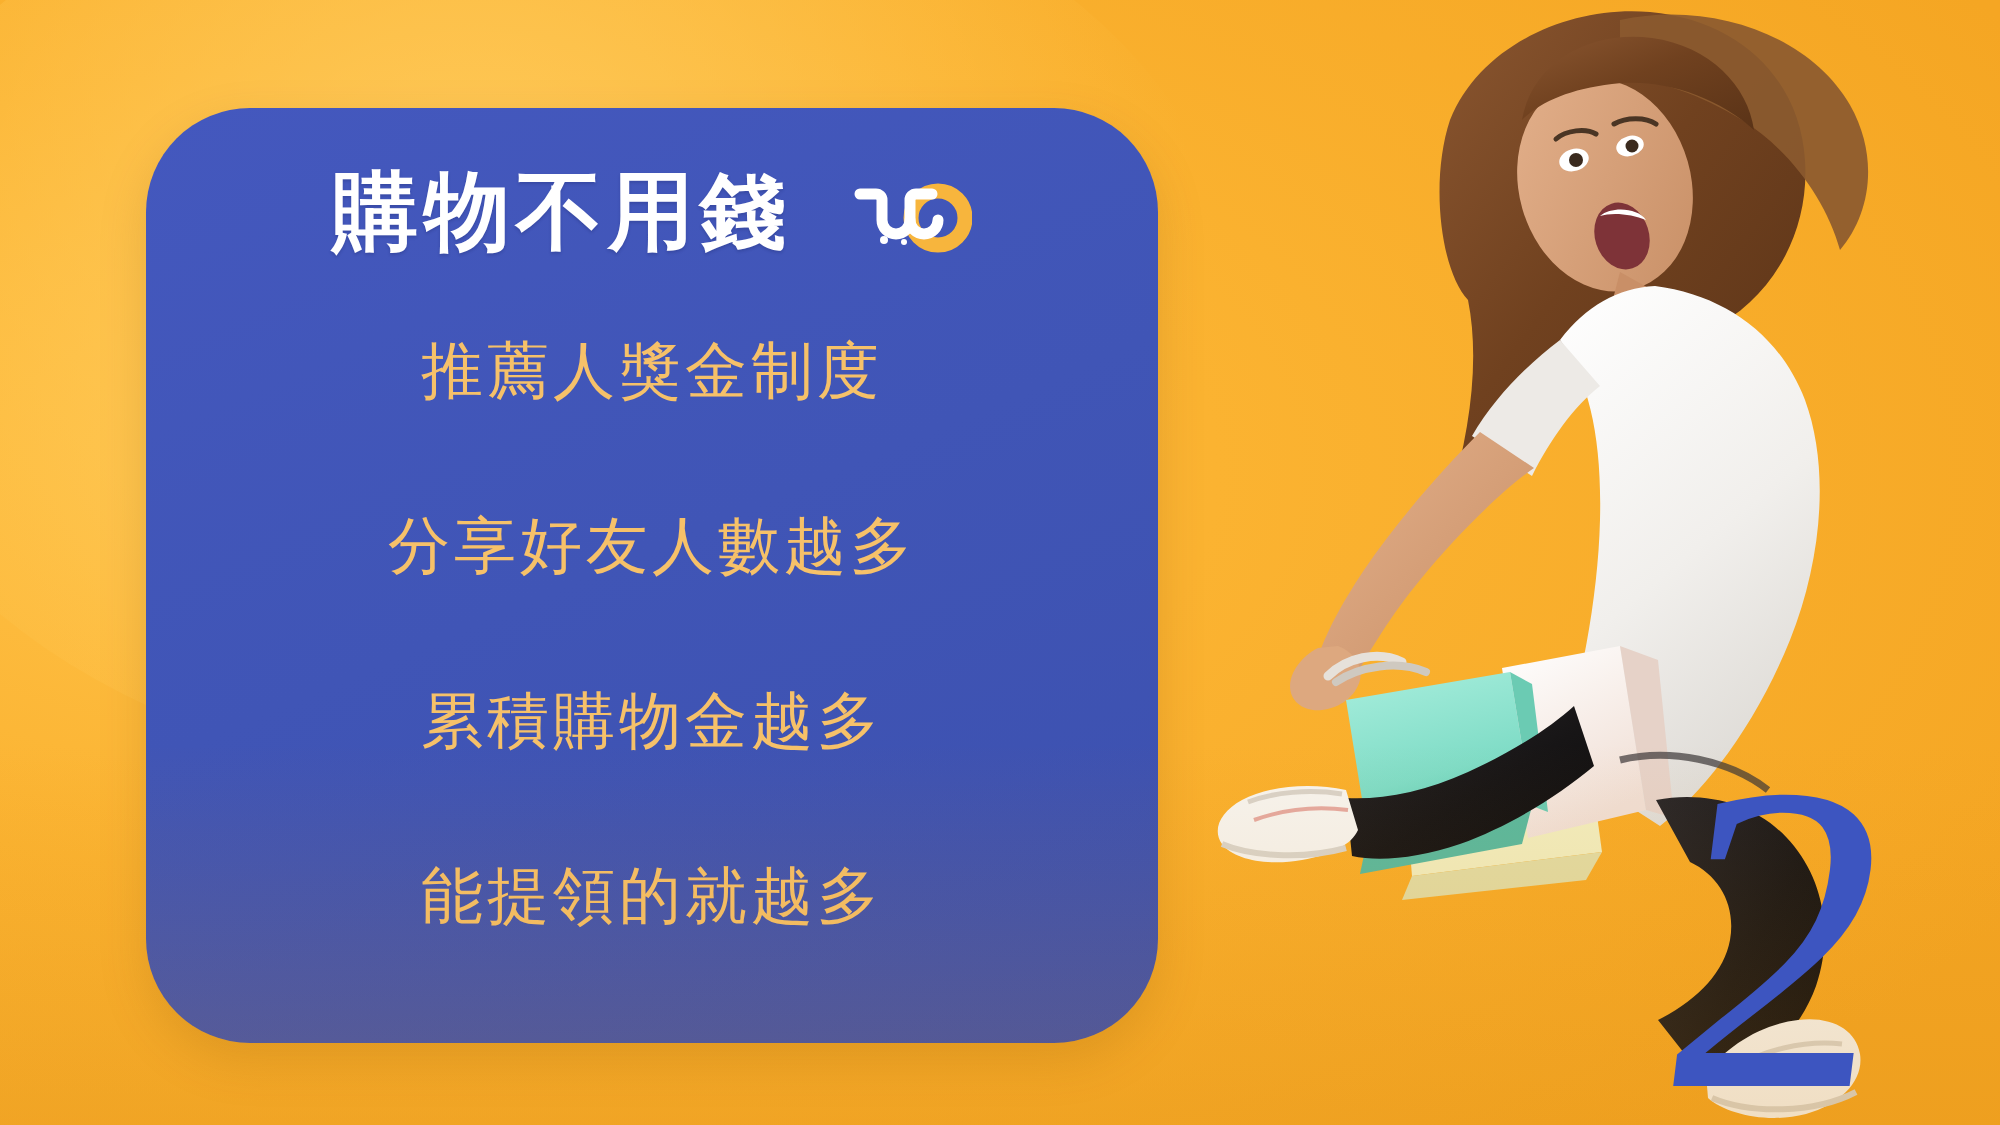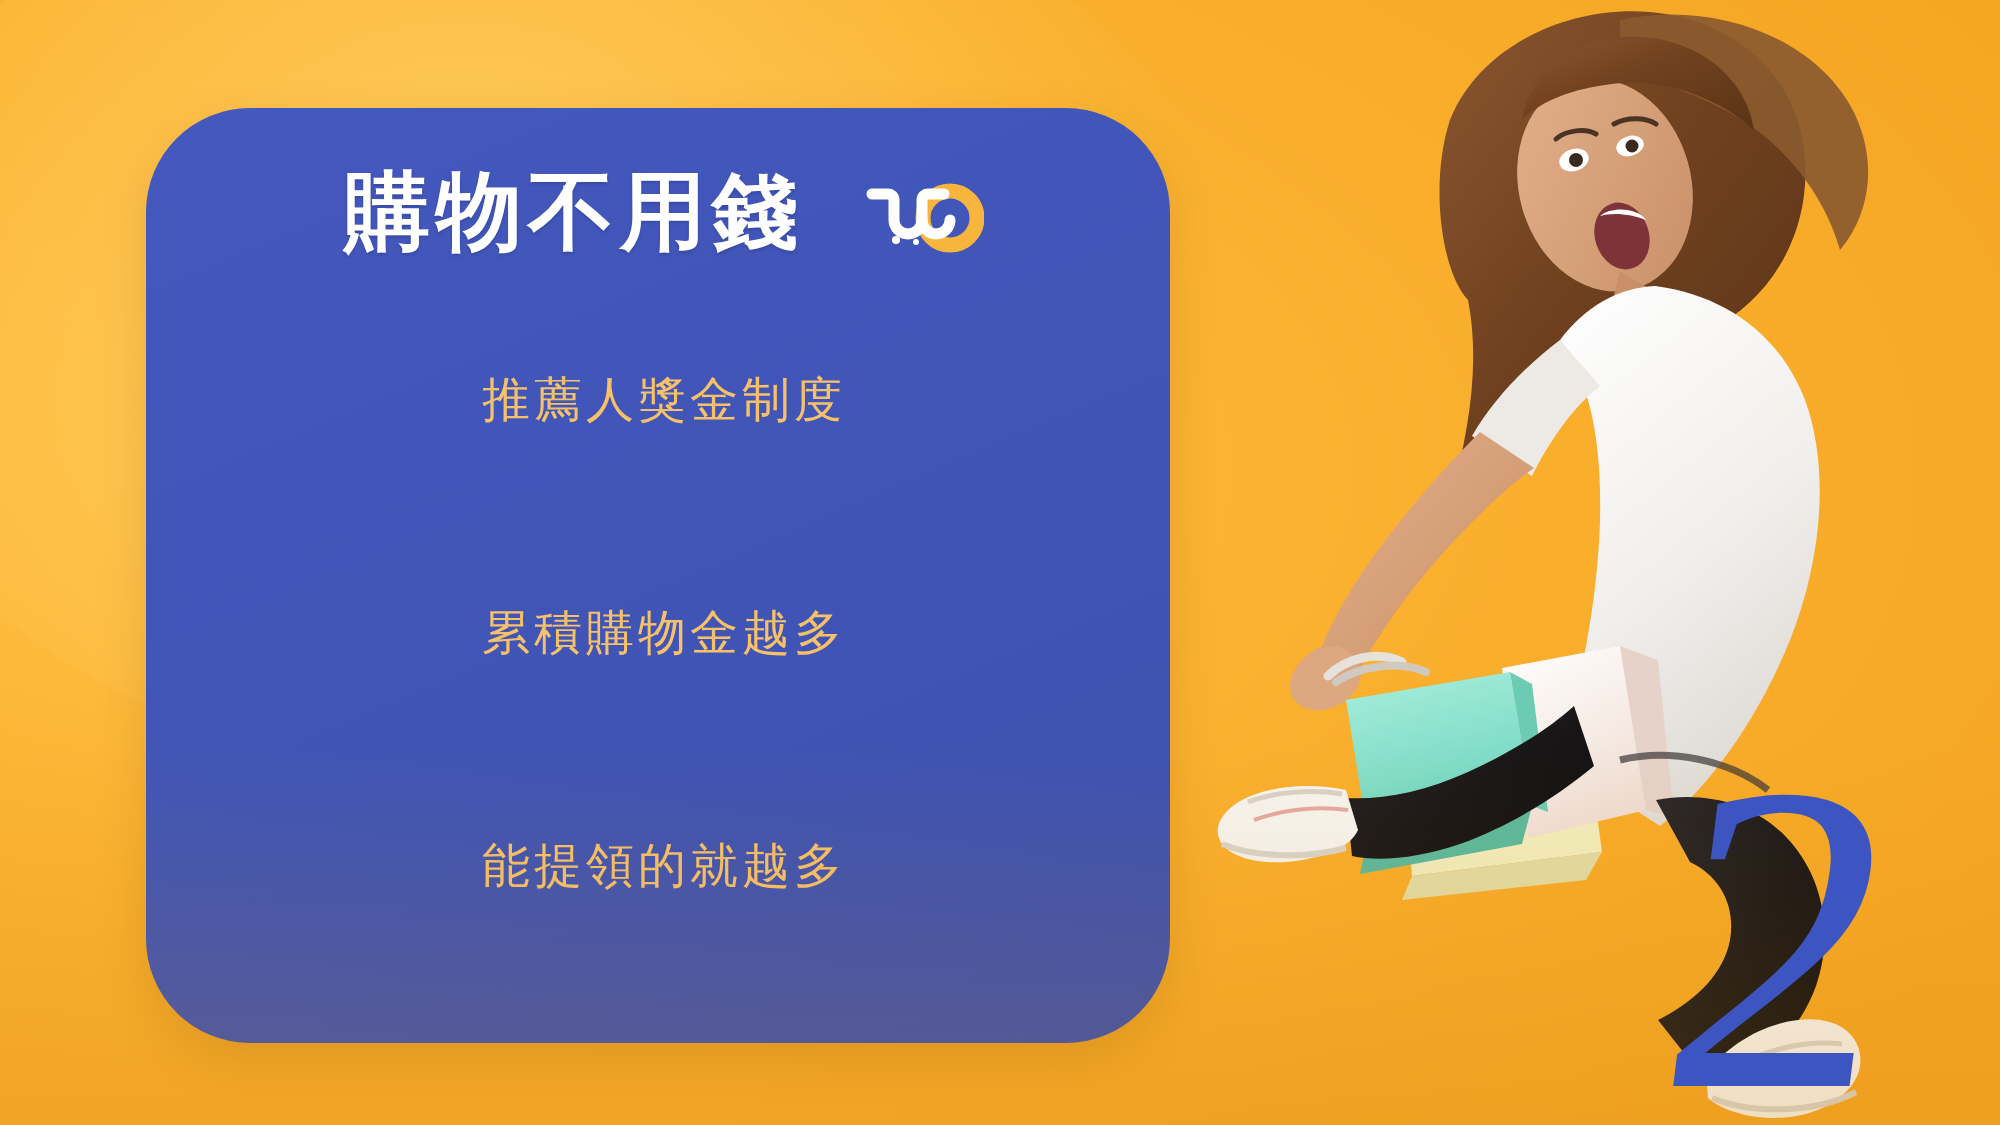--- a/index.html
+++ b/index.html
@@ -59,7 +59,6 @@
     border-radius: 104px;
     box-shadow: 0 18px 48px rgba(120, 70, 0, 0.18);
     overflow: hidden;
-    padding-left: 12px;
   }
   .card-inner {
     position: relative;

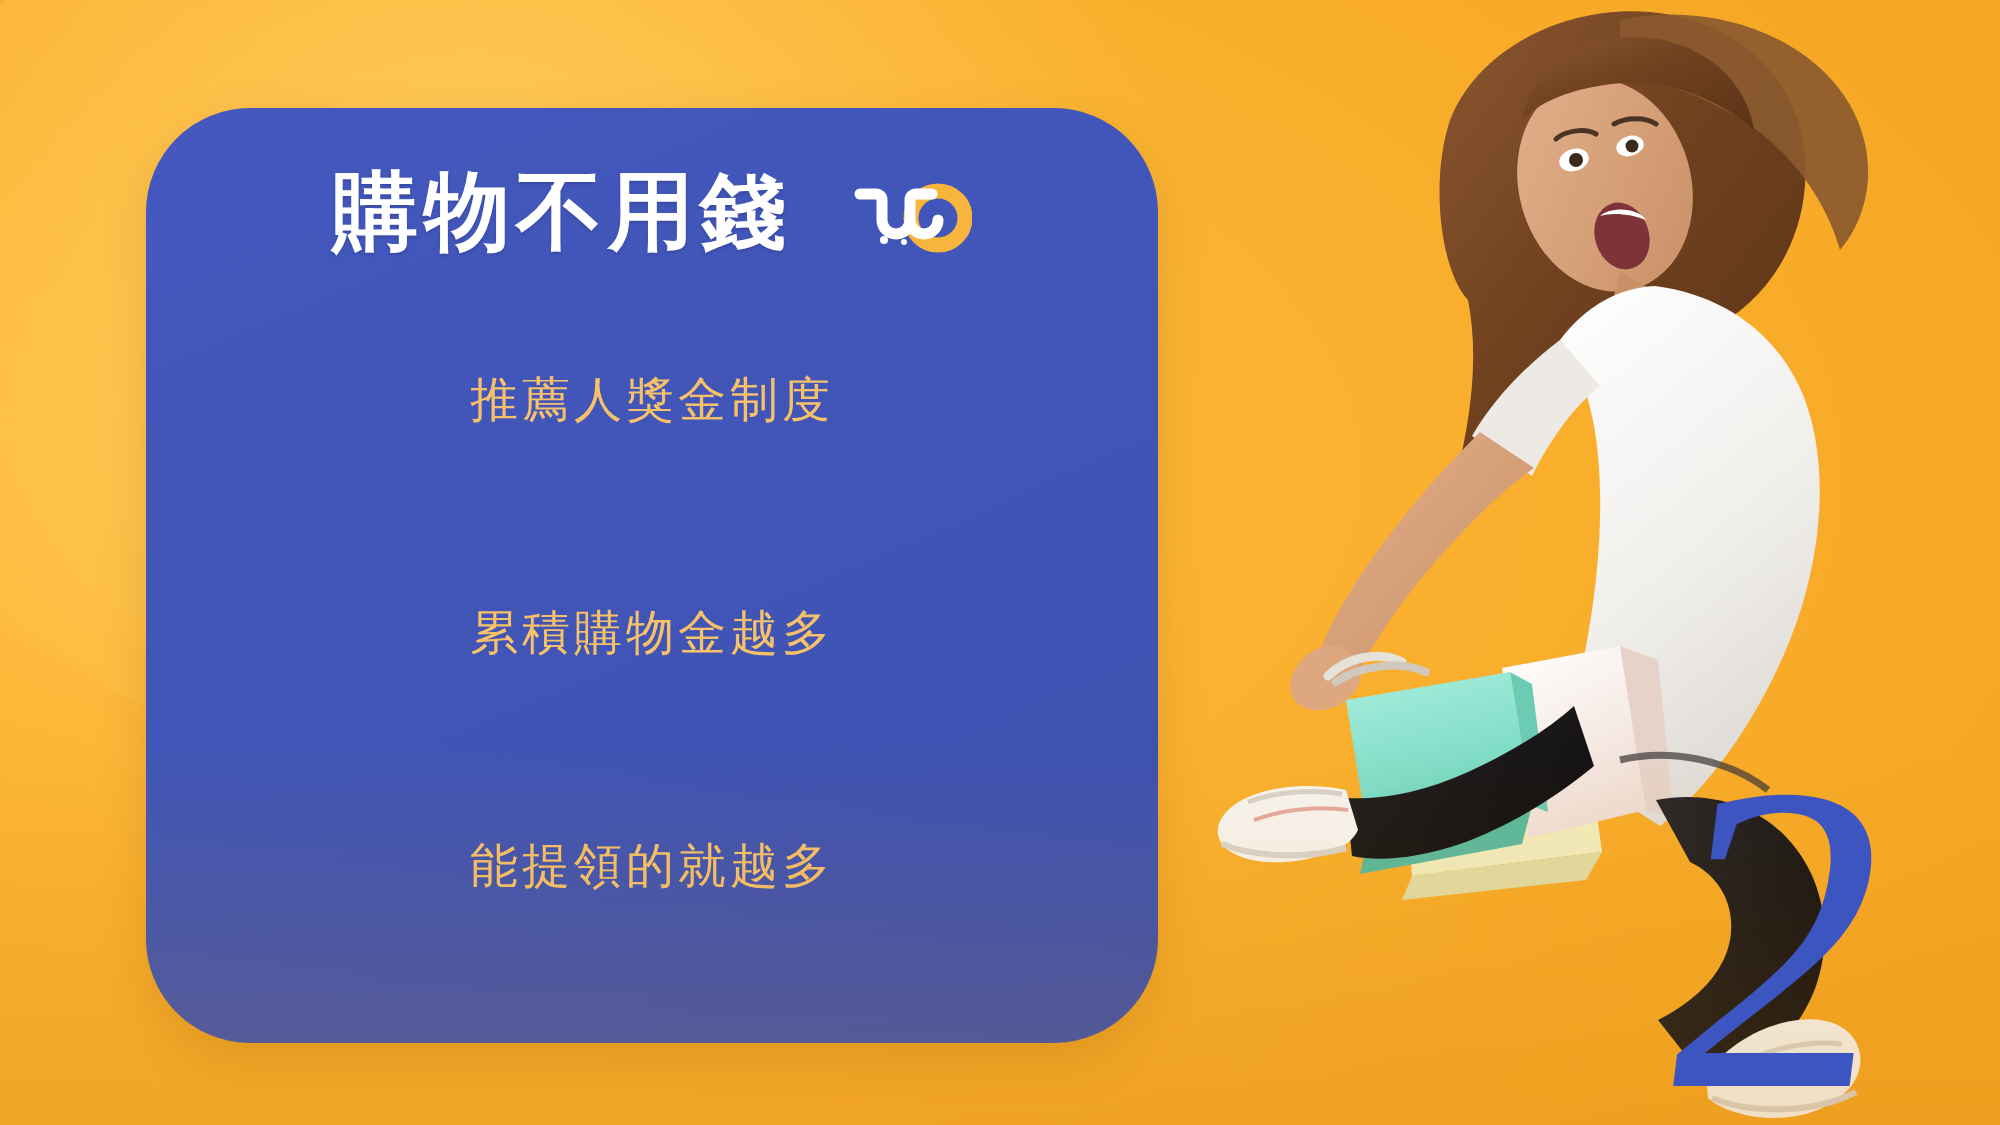--- a/index.html
+++ b/index.html
@@ -110,7 +110,7 @@
   }
   .line {
     color: #F6C169;
-    font-size: 48px;
+    font-size: 62px;
     font-weight: 400;
     letter-spacing: 4px;
     line-height: 1.12;

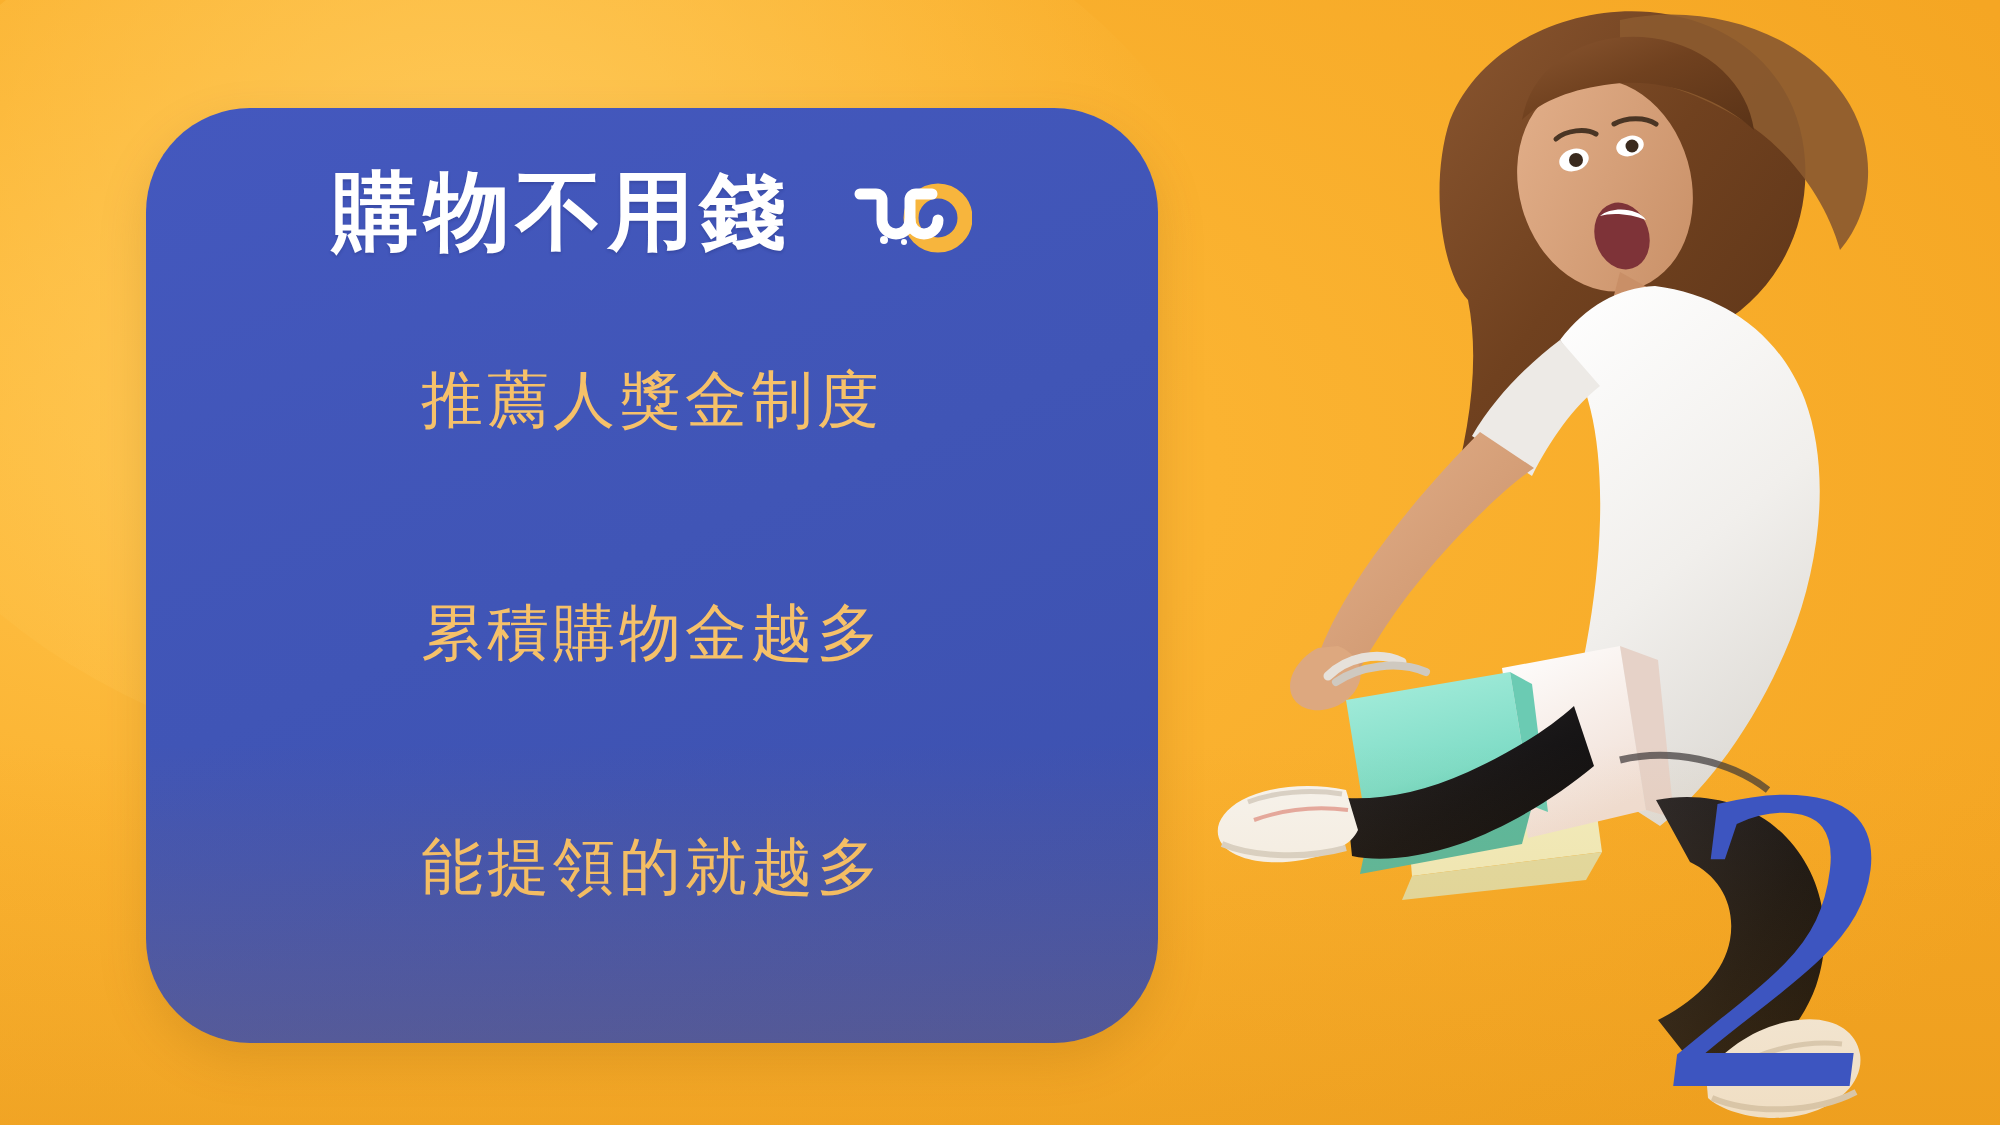--- a/index.html
+++ b/index.html
@@ -260,6 +260,7 @@
 
       <div class="lines">
         <div class="line">推薦人獎金制度</div>
+        <div class="line">分享好友人數越多</div>
         <div class="line">累積購物金越多</div>
         <div class="line">能提領的就越多</div>
       </div>

